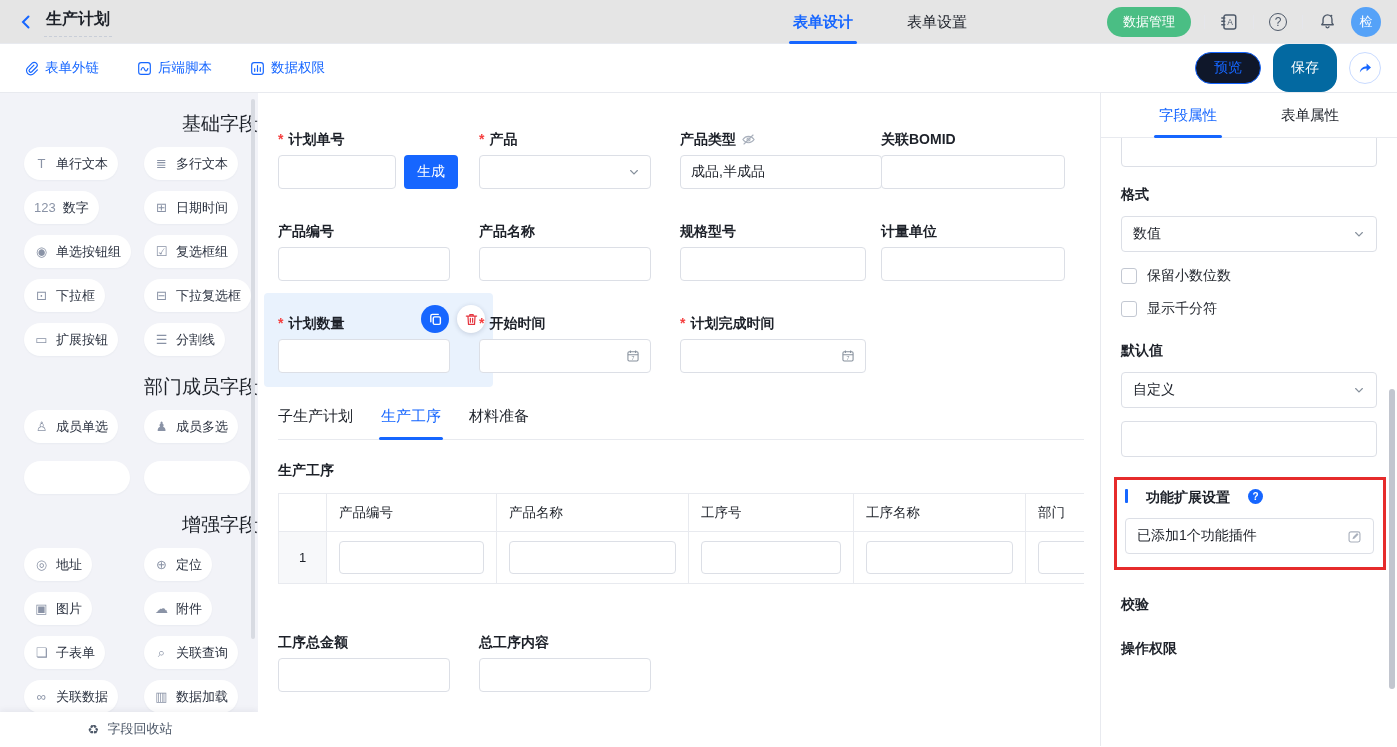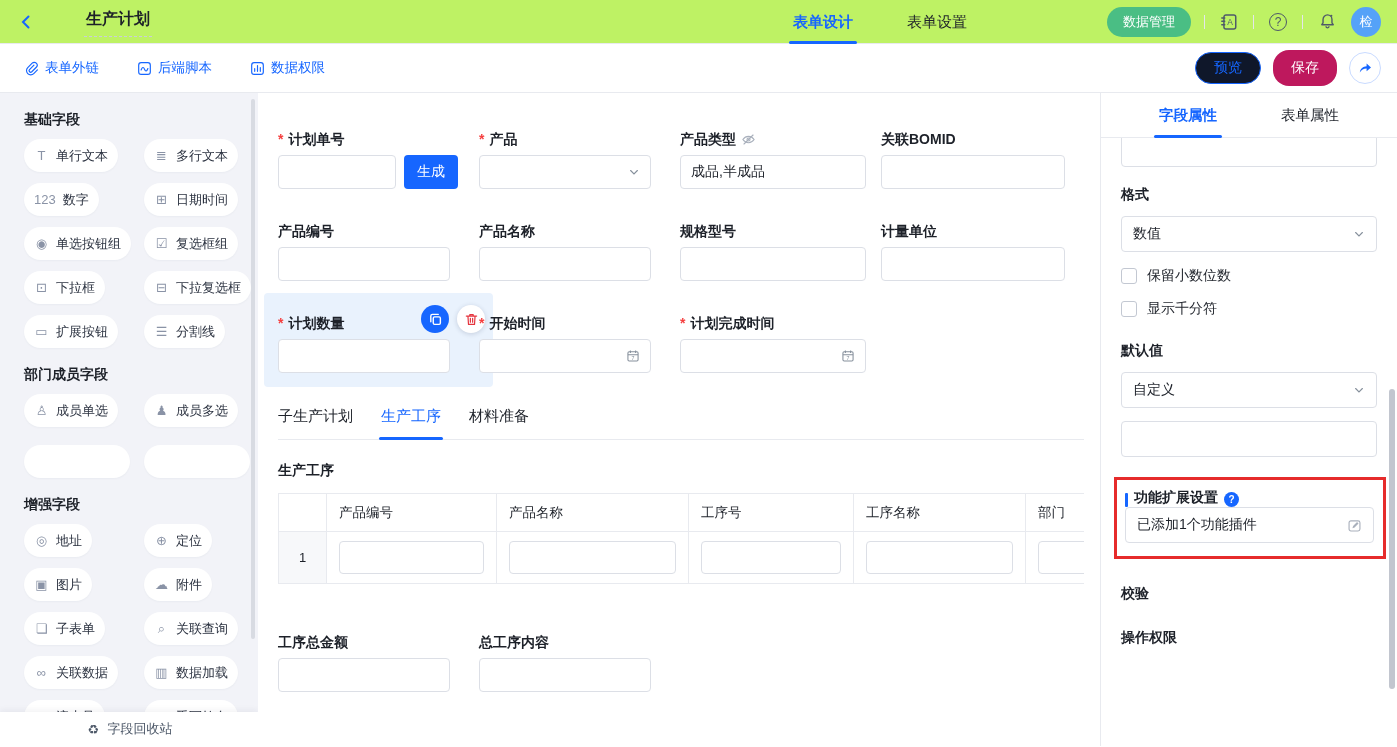--- a/index.html
+++ b/index.html
@@ -8,7 +8,7 @@
   svg { display:block; }
 
   
-  .header { height:44px; display:flex; align-items:center; padding:0 16px 0 14px; border-bottom:1px solid #e8eaef; position:relative; background:#bef264;gap:40px; }
+  .header { height:44px; display:flex; align-items:center; padding:0 16px 0 14px; border-bottom:1px solid #e8eaef; position:relative; background:#e5e5e5; }
   .back-btn { width:24px; height:24px; display:flex; align-items:center; justify-content:center; cursor:pointer; }
   .form-title { font-size:16px; font-weight:bold; margin-left:6px; padding:2px 2px 7px; border-bottom:1px dashed #c9ced8; line-height:20px; }
   .h-tabs { position:absolute; left:793px; top:0; height:44px; display:flex; gap:54px; }

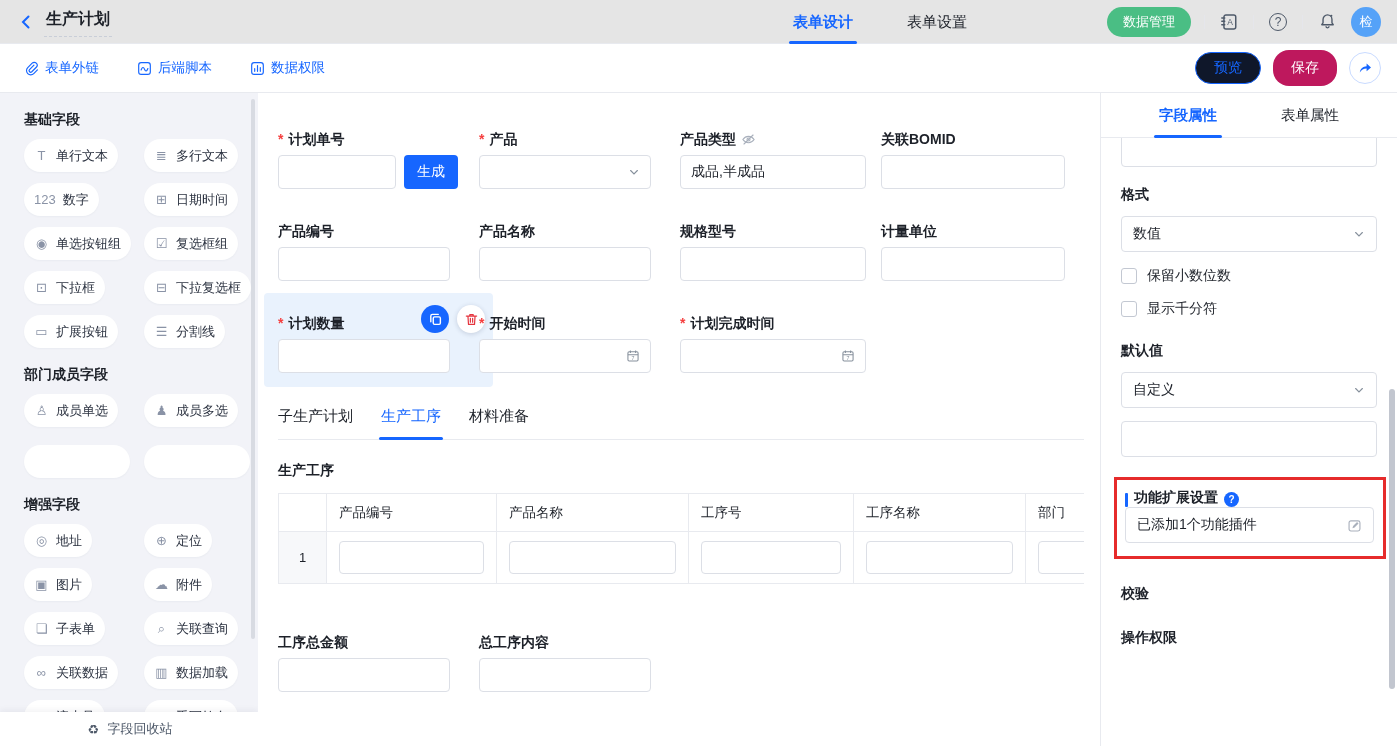--- a/index.html
+++ b/index.html
@@ -28,7 +28,7 @@
   .tb-link { display:flex; align-items:center; gap:6px; color:#1666ff; font-size:13.5px; cursor:pointer; }
   .tb-right { margin-left:auto; display:flex; align-items:center; gap:12px; }
   .btn-preview { height:32px; padding:0 18px; border-radius:16px; border:1px solid #1666ff; color:#1666ff; background:#0f172a; font-size:14px; display:flex; align-items:center; cursor:pointer; }
-  .btn-save { height:36px; padding:0 18px; border-radius:16px; background:#be185d; color:#fff; font-size:14px; display:flex; align-items:center; cursor:pointer; }
+  .btn-save { height:48px; padding:0 18px; border-radius:16px; background:#0369a1; color:#fff; font-size:14px; display:flex; align-items:center; cursor:pointer; }
   .btn-share { width:32px; height:32px; border-radius:50%; border:1px solid #c9dbff; background:#fff; display:flex; align-items:center; justify-content:center; cursor:pointer; }
 
   

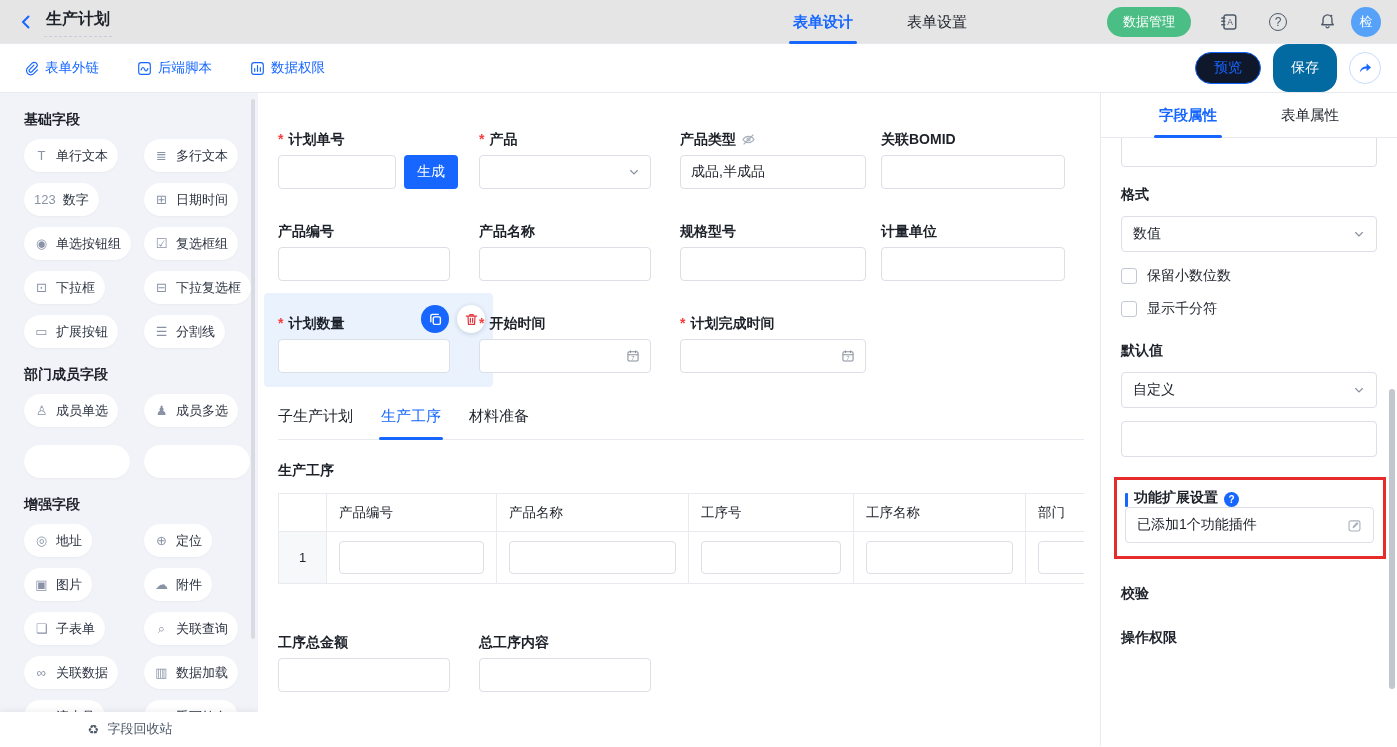--- a/index.html
+++ b/index.html
@@ -36,7 +36,7 @@
 
   
   .sidebar { width:258px; background:#f2f3f8; padding:16px 0 0 24px; position:relative; overflow:hidden; flex:none; }
-  .sec-title { font-size:14px; font-weight:bold; margin:2px 0 10px; }
+  .sec-title { font-size:19px; font-weight:normal; margin:2px 0 10px;text-align:right; }
   .pill-grid { display:grid; grid-template-columns:106px 106px; gap:11px 14px; margin-bottom:18px; }
   .pill { height:33px; background:#fff; border-radius:17px; display:inline-flex; align-items:center; gap:7px; padding:0 10px; font-size:13px; color:#2b3240; width:max-content; cursor:grab; box-shadow:0 1px 2px rgba(30,40,70,.04); }
   .pill-icon { color:#8a93a6; font-size:13px; min-width:15px; text-align:center; line-height:1; }

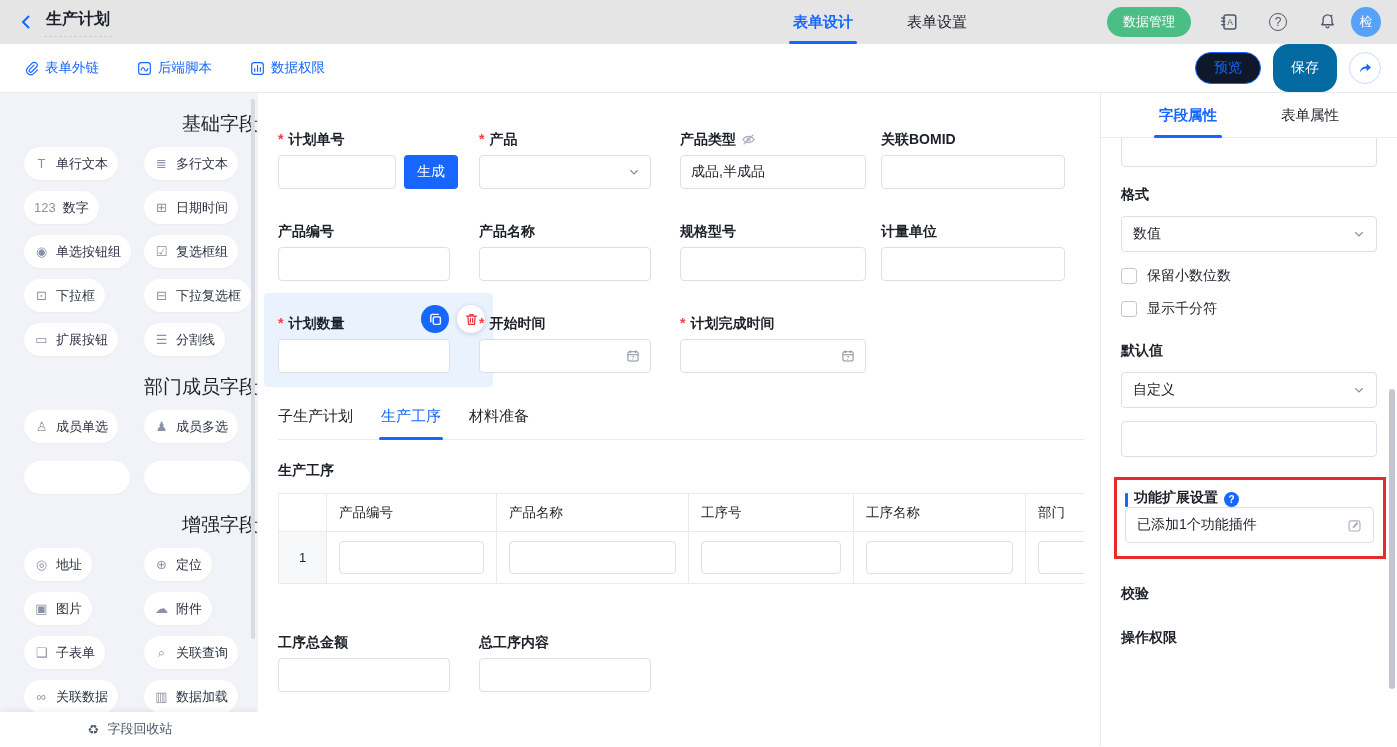--- a/index.html
+++ b/index.html
@@ -79,7 +79,7 @@
   .rpanel { width:297px; flex:none; border-left:1px solid #e8eaef; background:#fff; position:relative; overflow:hidden; }
   .rp-tabs { height:45px; border-bottom:1px solid #e8eaef; display:flex; justify-content:space-around; padding:0 26px; }
   .rp-tab { height:45px; display:flex; align-items:center; font-size:14.5px; position:relative; cursor:pointer; }
-  .rp-tab.checked { color:#1666ff; font-weight:bold; }
+  .rp-tab.checked { color:#1666ff; font-weight:normal; }
   .rp-tab.checked::after { content:""; position:absolute; left:-5px; right:-5px; bottom:0; height:3px; background:#1666ff; border-radius:2px; }
   .rp-content { padding:0 20px; overflow:hidden; height:608px; }
   .rp-inp { height:36px; border:1px solid #dcdfe6; border-radius:4px; background:#fff; display:flex; align-items:center; justify-content:space-between; padding:0 11px; font-size:14px; }

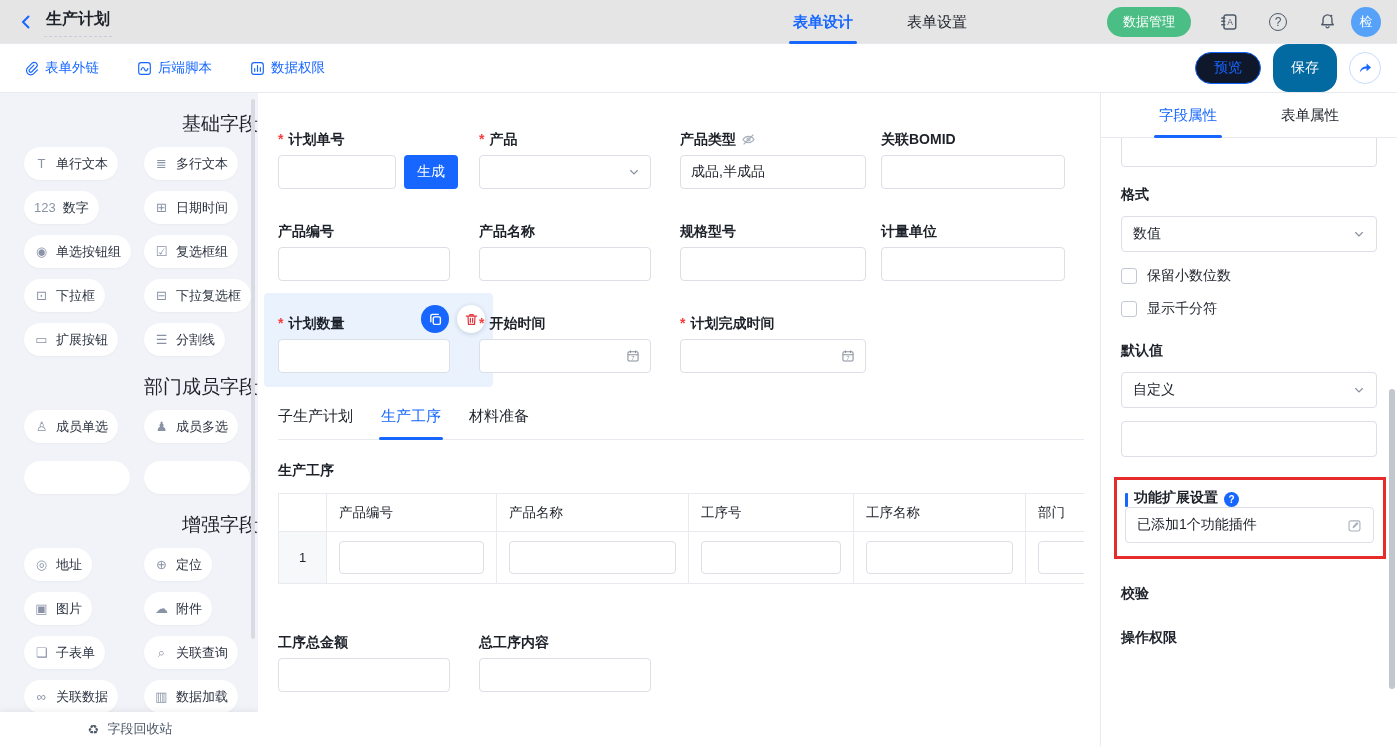--- a/index.html
+++ b/index.html
@@ -349,7 +349,7 @@
               <path d="M3.2 12.8 12.8 3.2" stroke="#a9b0bc" stroke-width="1.2" stroke-linecap="round"></path>
             </svg>
         </div>
-        <div class="inp" style="width:186px">成品,半成品</div>
+        <div class="inp" style="width:202px">成品,半成品</div>
       </div>
       <div class="fld">
         <div class="fld-label">

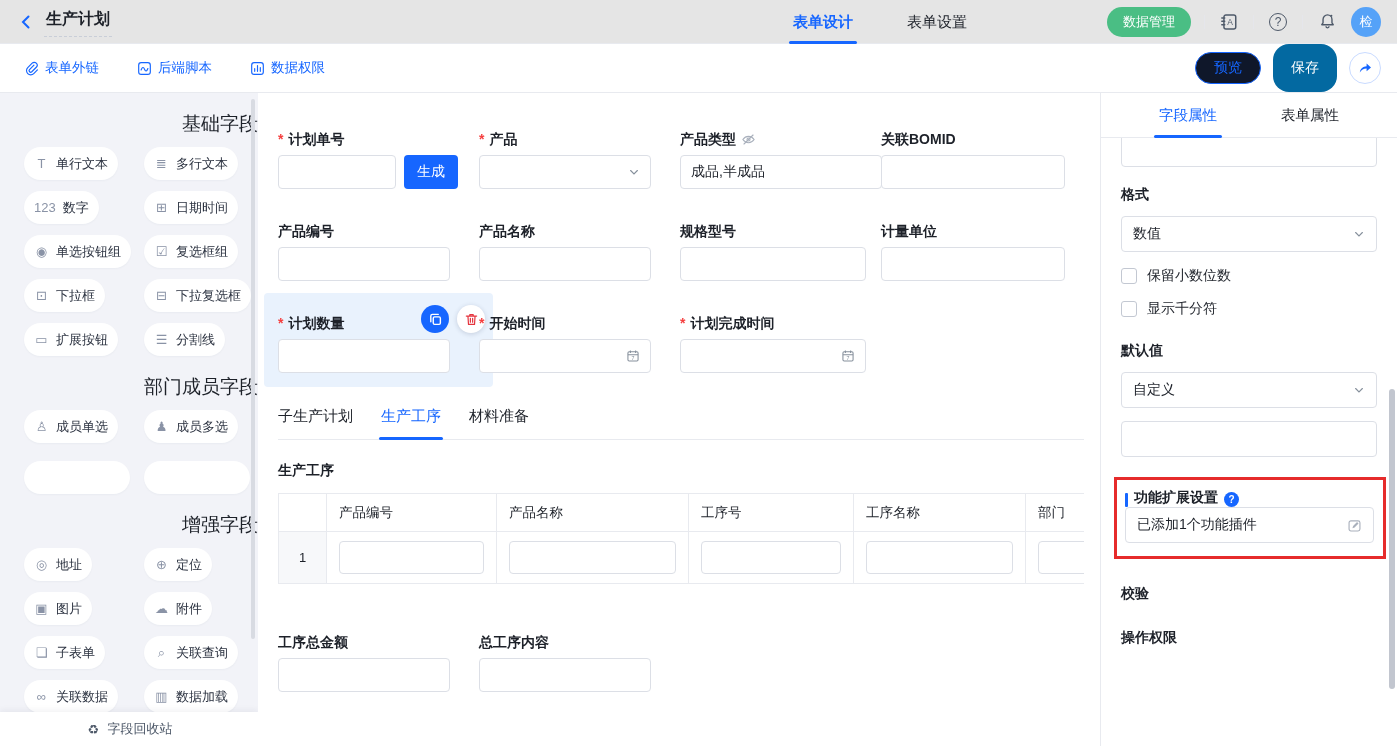--- a/index.html
+++ b/index.html
@@ -91,7 +91,7 @@
   .cb.checked { background:#1666ff; border-color:#1666ff; }
   .cb.checked::after { content:"✓"; position:absolute; left:1.5px; top:-1px; color:#fff; font-size:12px; font-weight:bold; }
   .annotation-box { border:3px solid #e62b2b; margin:20px -9px 0 -7px; padding:9px 9px 13px 8px; }
-  .ext-head { display:flex; align-items:flex-end; gap:6px; font-weight:bold; font-size:14px; }
+  .ext-head { display:flex; align-items:flex-start; gap:18px; font-weight:bold; font-size:14px; margin-bottom:11px; }
   .blue-bar { width:3px; height:14px; background:#1666ff; border-radius:1px; }
   .q-badge { width:15px; height:15px; border-radius:50%; background:#1666ff; color:#fff; font-size:10px; font-weight:bold; display:flex; align-items:center; justify-content:center; }
   .rp-scroll { position:absolute; right:2px; top:296px; width:6px; height:300px; border-radius:3px; background:#c2c6cf; }

